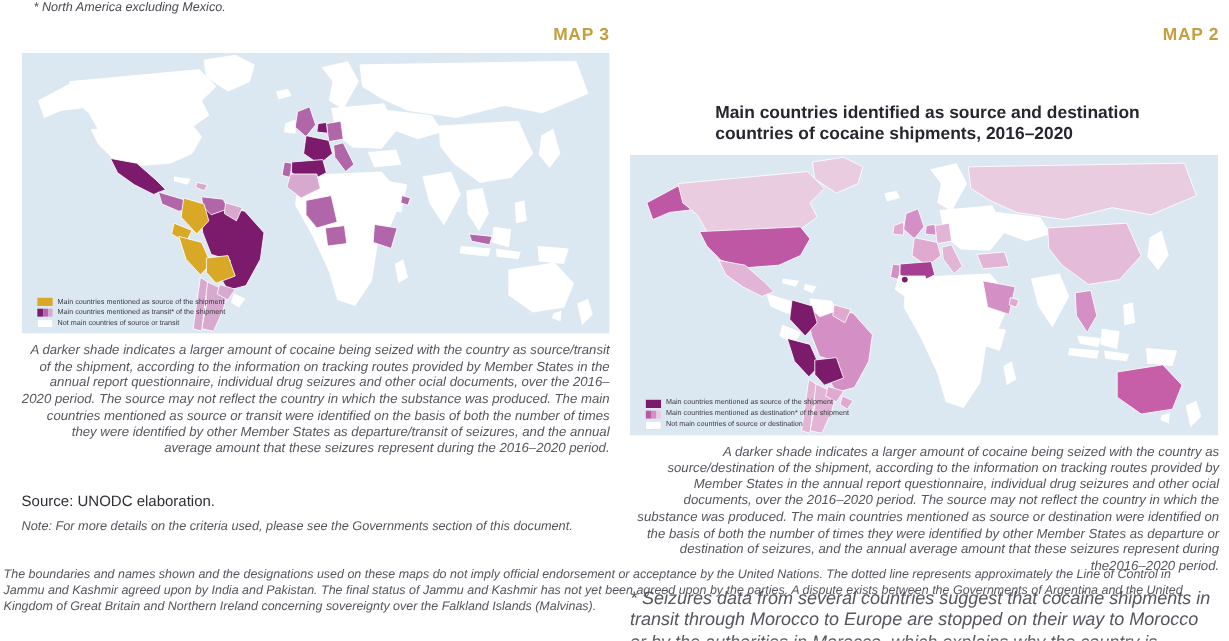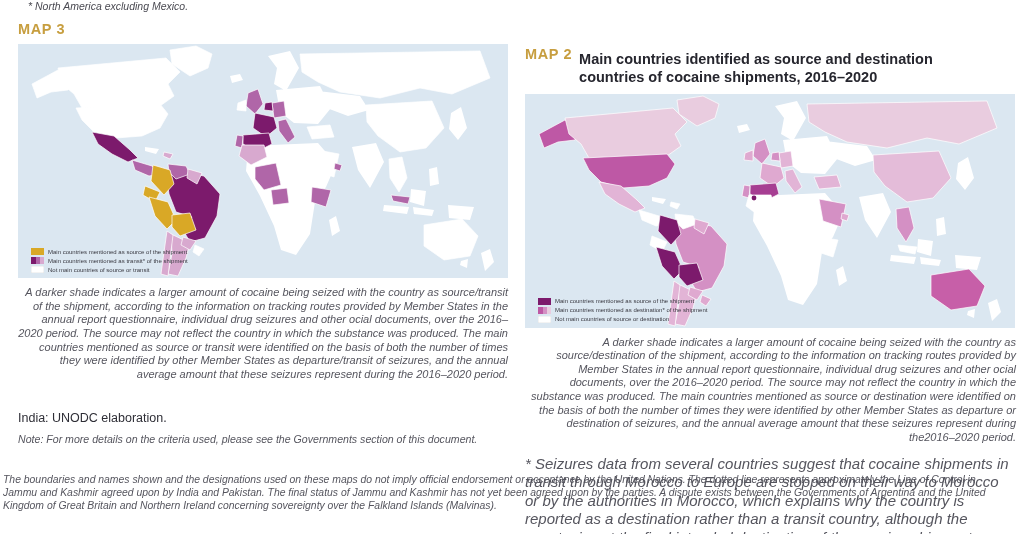--- a/index.html
+++ b/index.html
@@ -16,7 +16,7 @@
   #col-map3 { left:18px;  width:490px; }
   #col-map4 { left:525px; width:491px; }
 
-  .map-header { display:flex; gap:7px; align-items:center; }
+  .map-header { display:flex; gap:18px; align-items:flex-end;flex-direction:column; }
   .map-label {
     font-weight:700; font-size:14.5px; letter-spacing:0.6px;
     color:#C79E3F; white-space:nowrap; padding-top:1px;

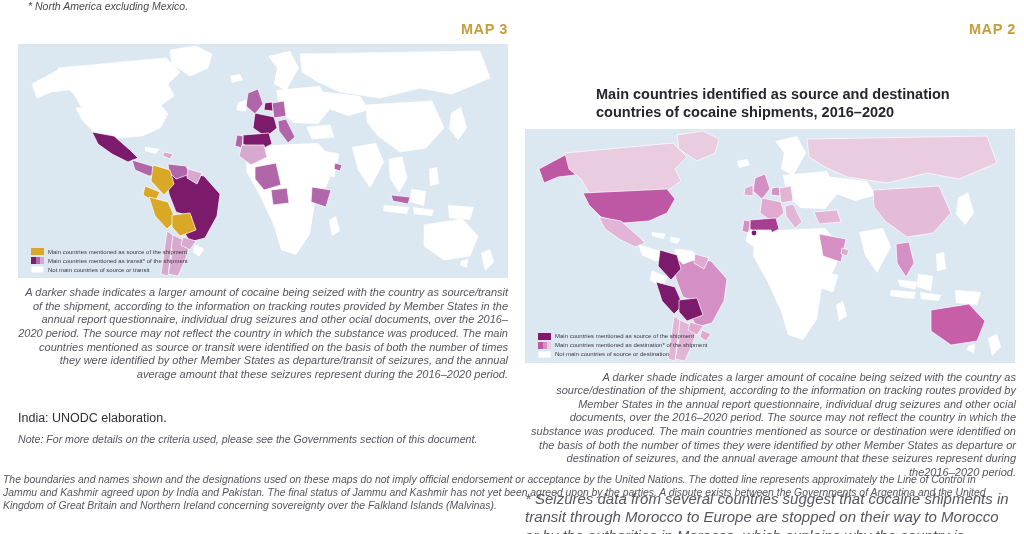--- a/index.html
+++ b/index.html
@@ -132,7 +132,7 @@
   </div>
 
   <div class="caption">A darker shade indicates a larger amount of cocaine being seized with the country as source/transit of the shipment, according to the information on tracking routes provided by Member States in the annual report questionnaire, individual drug seizures and other ocial documents, over the 2016–2020 period. The source may not reflect the country in which the substance was produced. The main countries mentioned as source or transit were identified on the basis of both the number of times they were identified by other Member States as departure/transit of seizures, and the annual average amount that these seizures represent during the 2016–2020 period.</div>
-  <div class="source-line">India: UNODC elaboration.</div>
+  <div class="source-line">Source: UNODC elaboration.</div>
   <div class="note-line">Note: For more details on the criteria used, please see the Governments section of this document.</div>
 </div>
 

